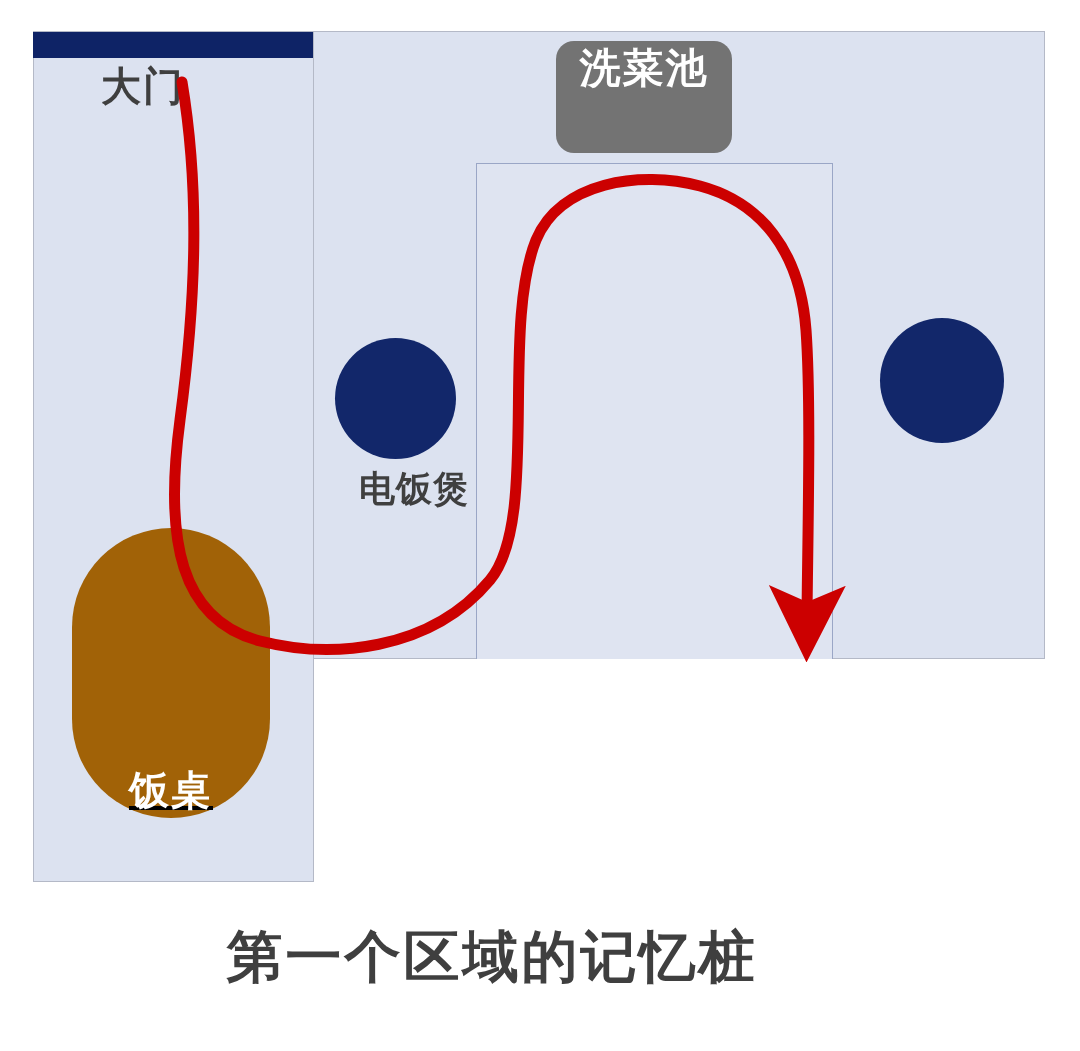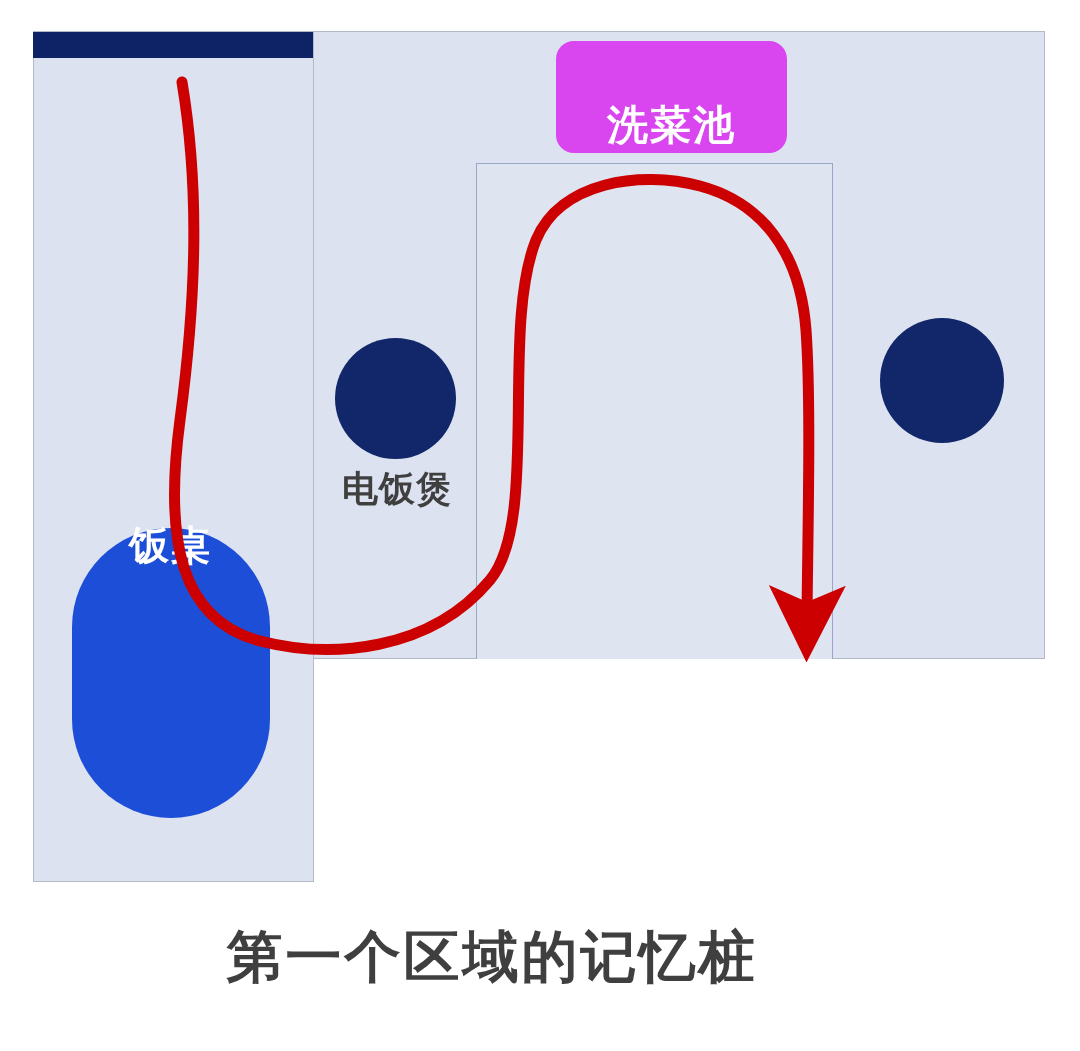--- a/index.html
+++ b/index.html
@@ -191,6 +191,7 @@
   <div id="counter-zone"></div>
 
   <div id="front-door"></div>
+  <div id="front-door-label">大门</div>
 
   <div id="sink-box">
     <span id="sink-label">洗菜池</span>

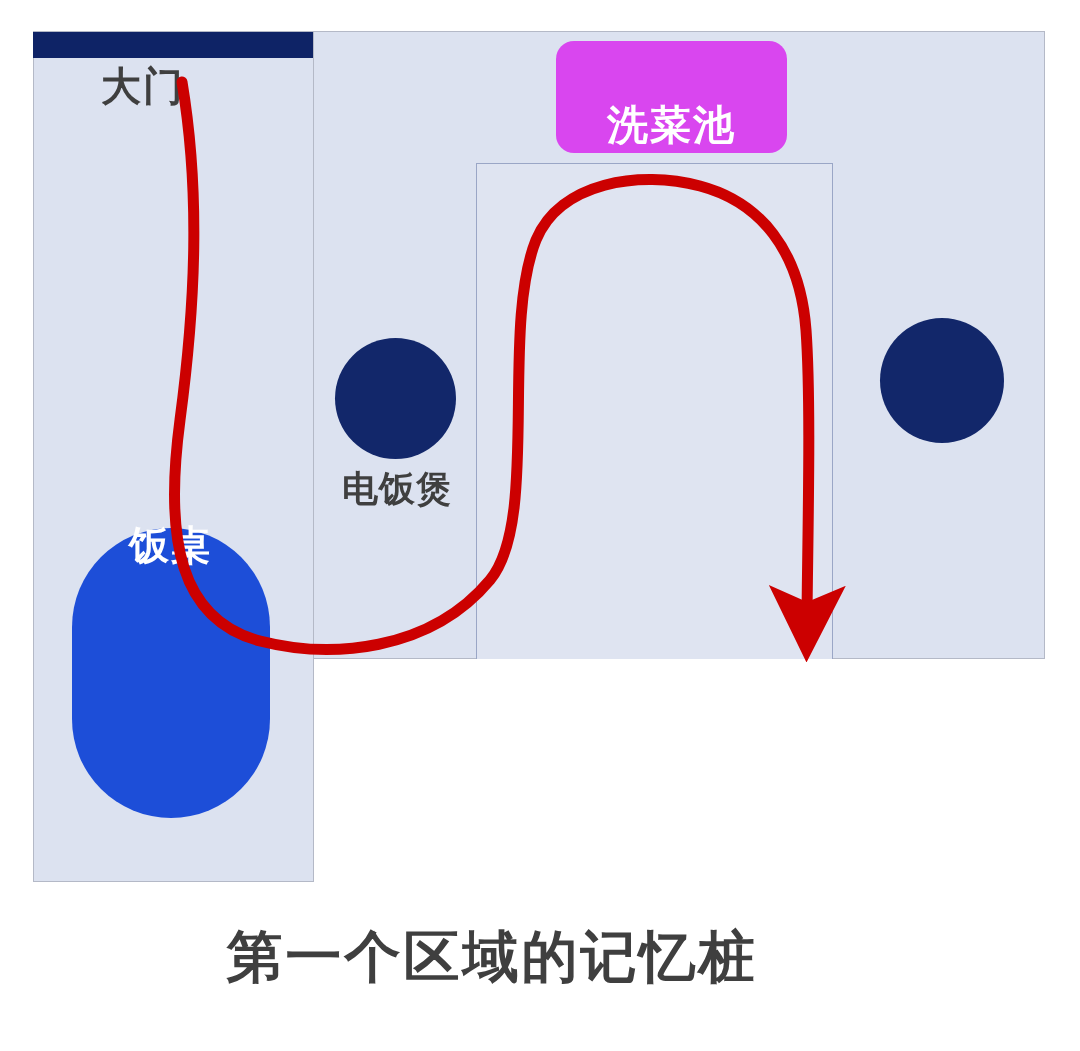--- a/index.html
+++ b/index.html
@@ -83,12 +83,12 @@
     position: absolute;
     left: 556px;
     top: 41px;
-    width: 231px;
+    width: 176px;
     height: 112px;
-    background: #d946ef;
+    background: #737373;
     border-radius: 18px;
     display: flex;
-    align-items: flex-end;
+    align-items: flex-start;
     justify-content: center;
   }
   #sink-label {

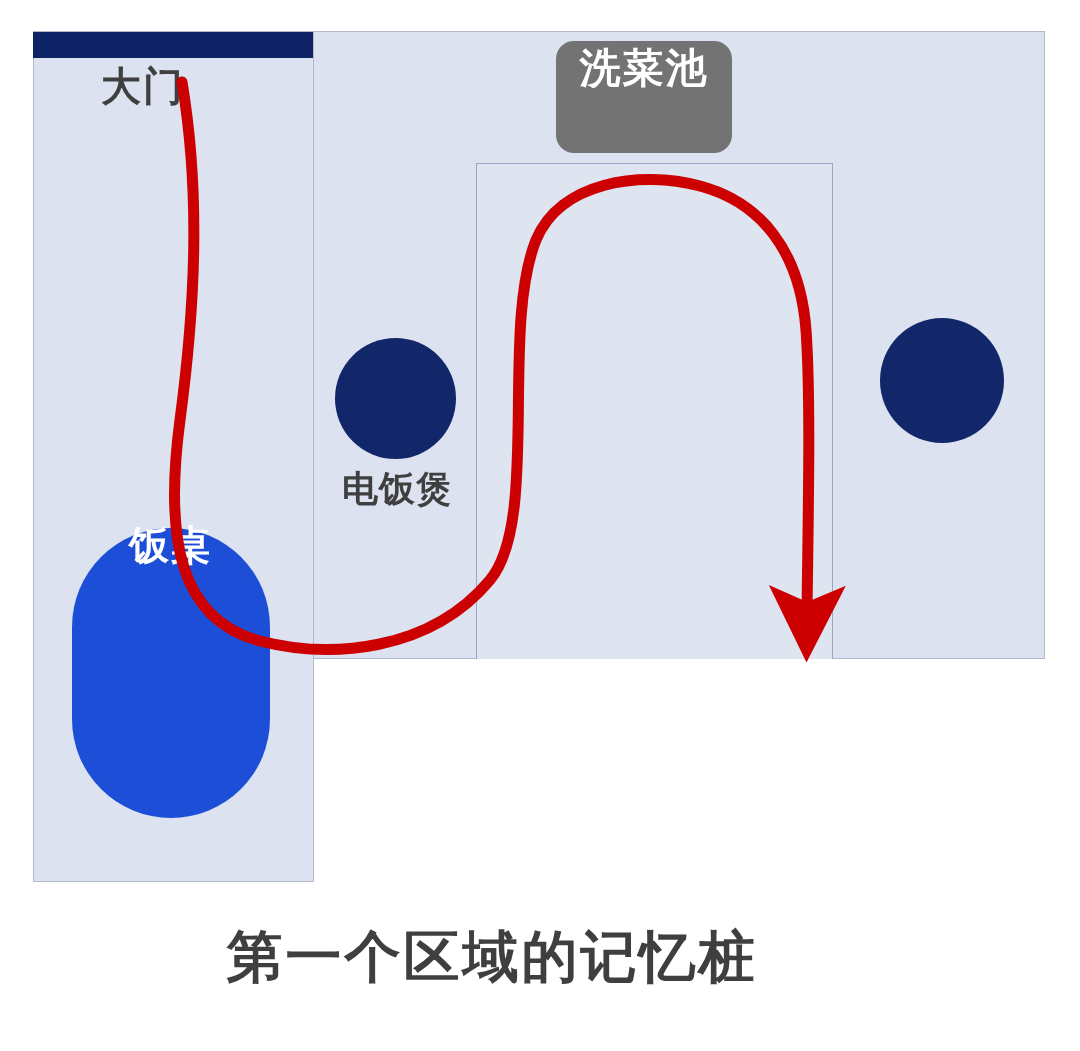--- a/index.html
+++ b/index.html
@@ -123,7 +123,7 @@
     color: #3f3f3f;
     letter-spacing: 1px;
     white-space: nowrap;
-    text-align: center;
+    text-align: right;
   }
   #rice-cooker-label {
     left: 325px;

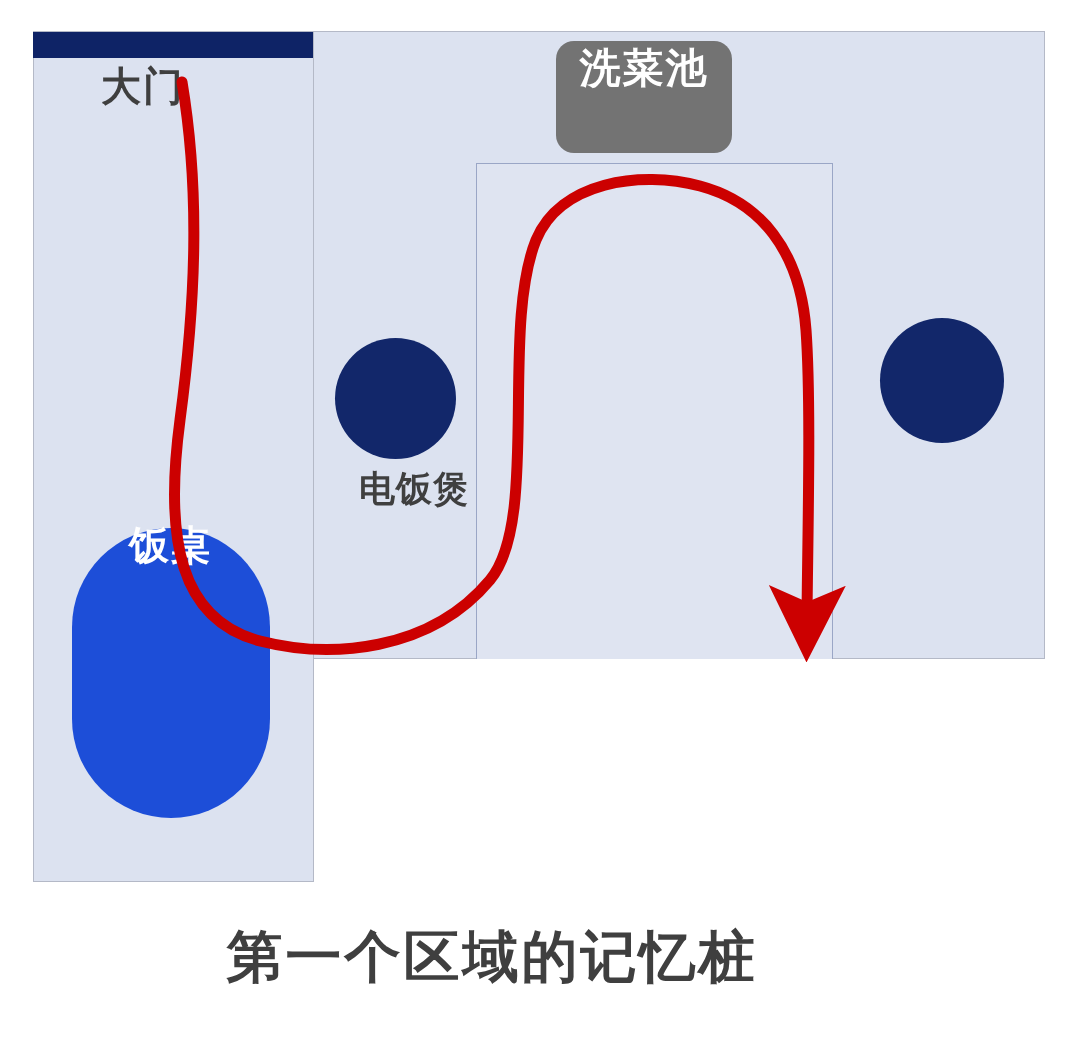--- a/index.html
+++ b/index.html
@@ -142,11 +142,12 @@
     top: 528px;
     width: 198px;
     height: 290px;
-    background: #1d4ed8;
+    background: #a16207;
     border-radius: 99px;
     display: flex;
-    align-items: flex-start;
+    align-items: flex-end;
     justify-content: center;
+    text-decoration: underline;
   }
   #dining-table-label {
     font-size: 40px;

